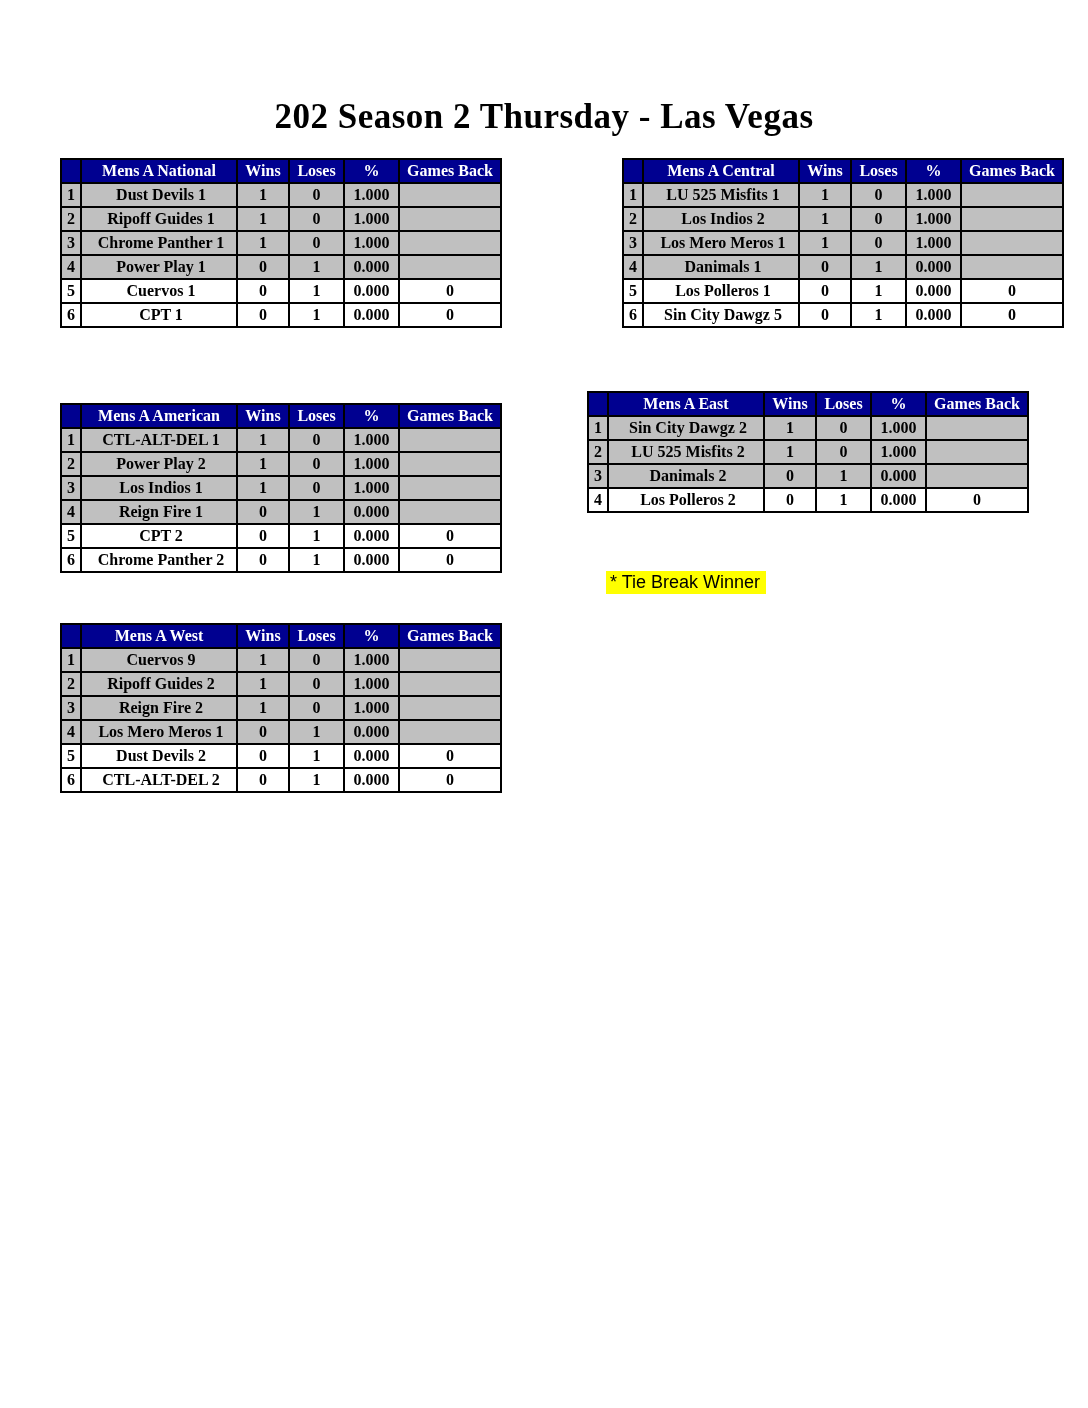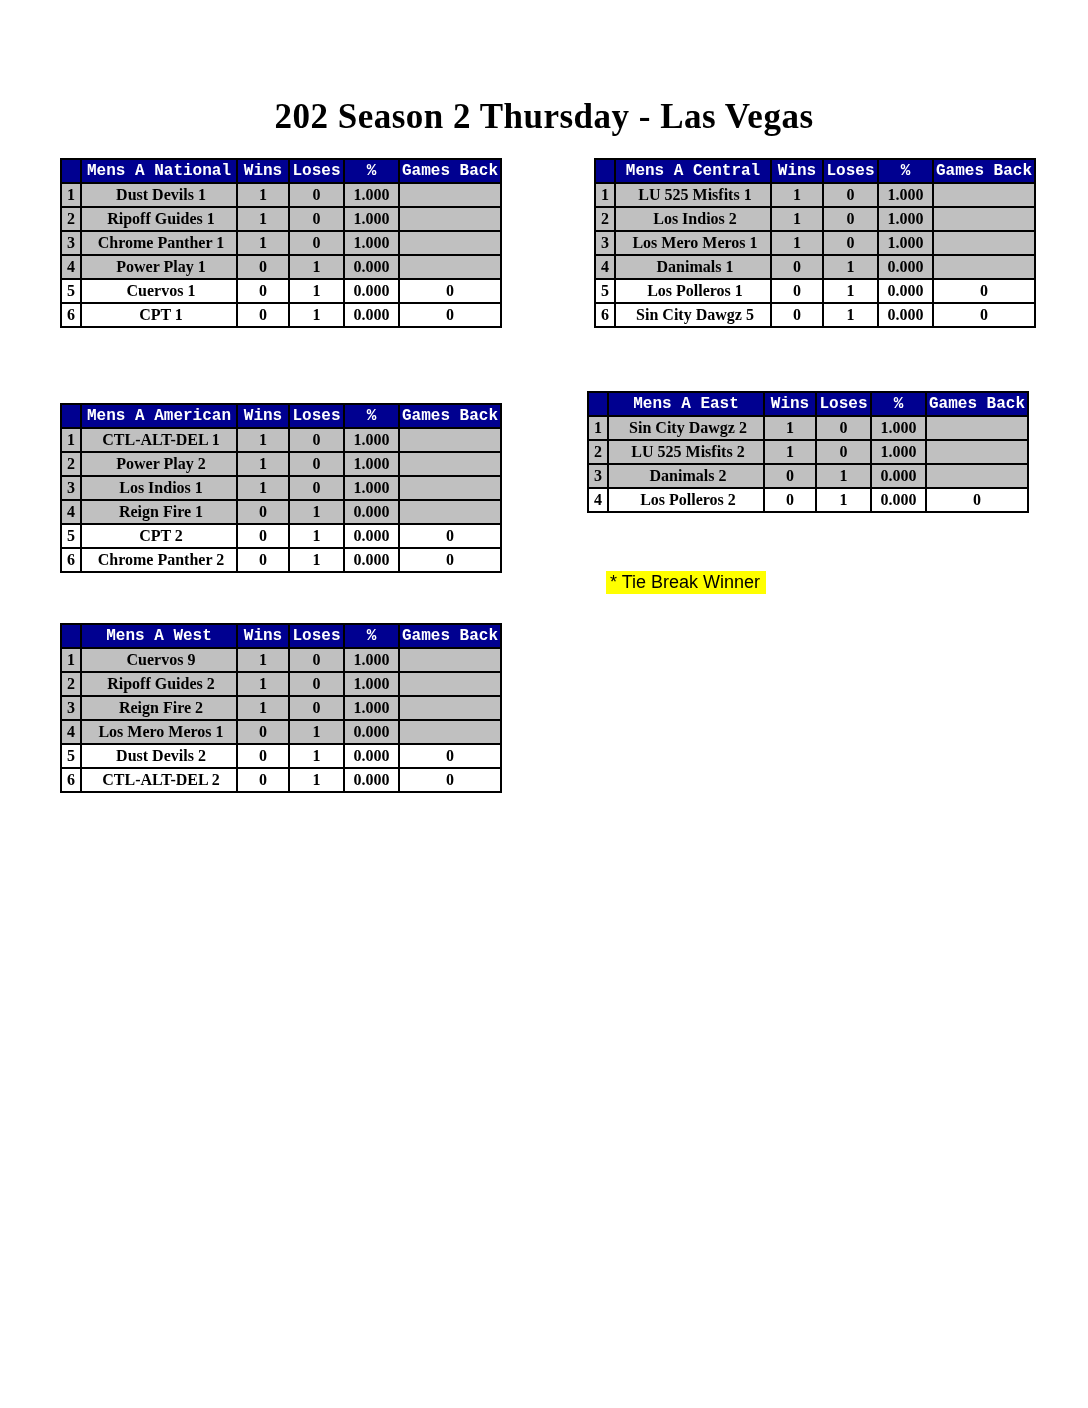--- a/index.html
+++ b/index.html
@@ -63,7 +63,6 @@
   table.standings thead th {
     background: var(--header-bg, #000090);
     color: var(--header-text, #ffffff);
-    font-family: Liberation Mono, monospace;
   }
   table.standings td.team-cell {
     text-align: center;

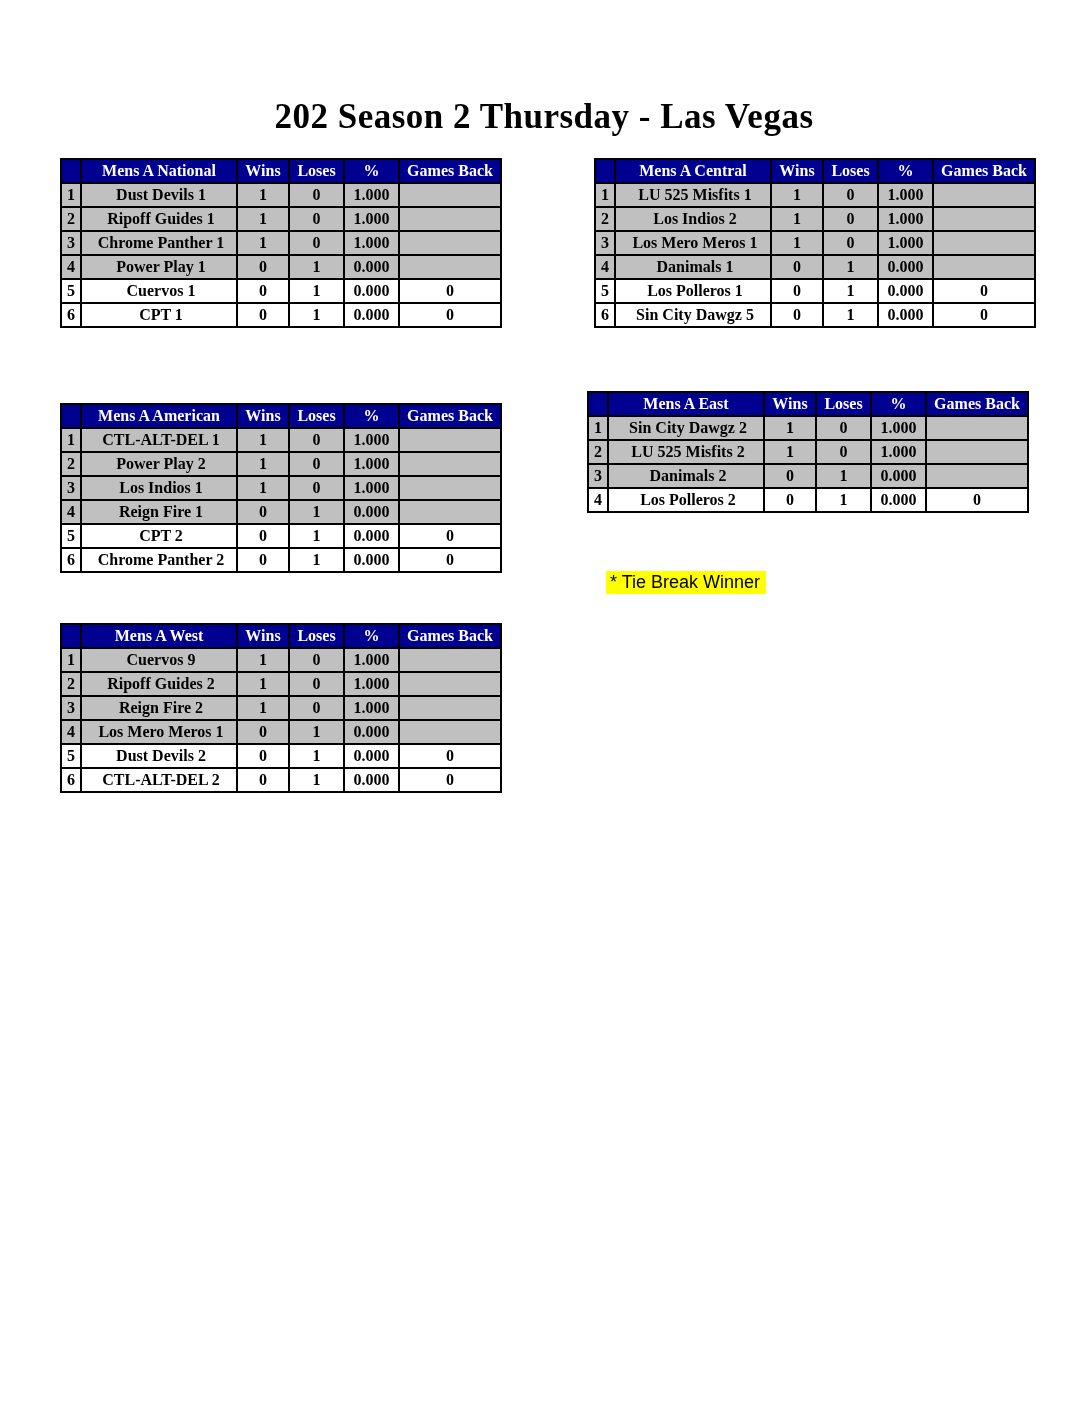--- a/index.html
+++ b/index.html
@@ -30,7 +30,7 @@
     position: absolute;
   }
   .pos-national { left: 60px;  top: 158px; }
-  .pos-central  { left: 587px; top: 158px; padding-left: 7px; }
+  .pos-central  { left: 615px; top: 158px; padding-left: 7px; }
   .pos-american { left: 60px;  top: 391px; margin-top: 12px; }
   .pos-east     { left: 587px; top: 391px; }
   .pos-west     { left: 60px;  top: 623px; border-radius: 19px; }

